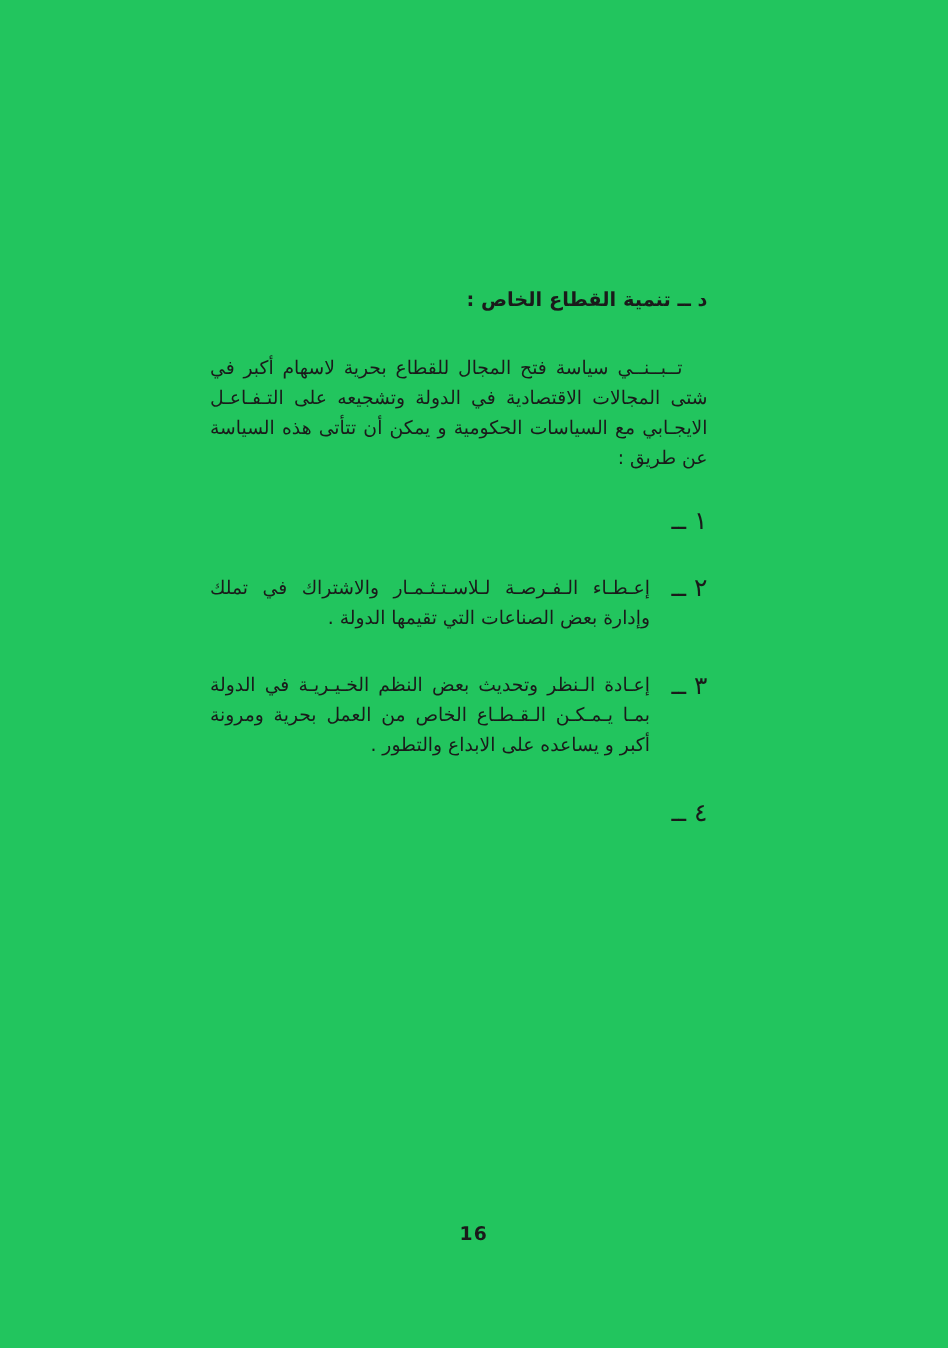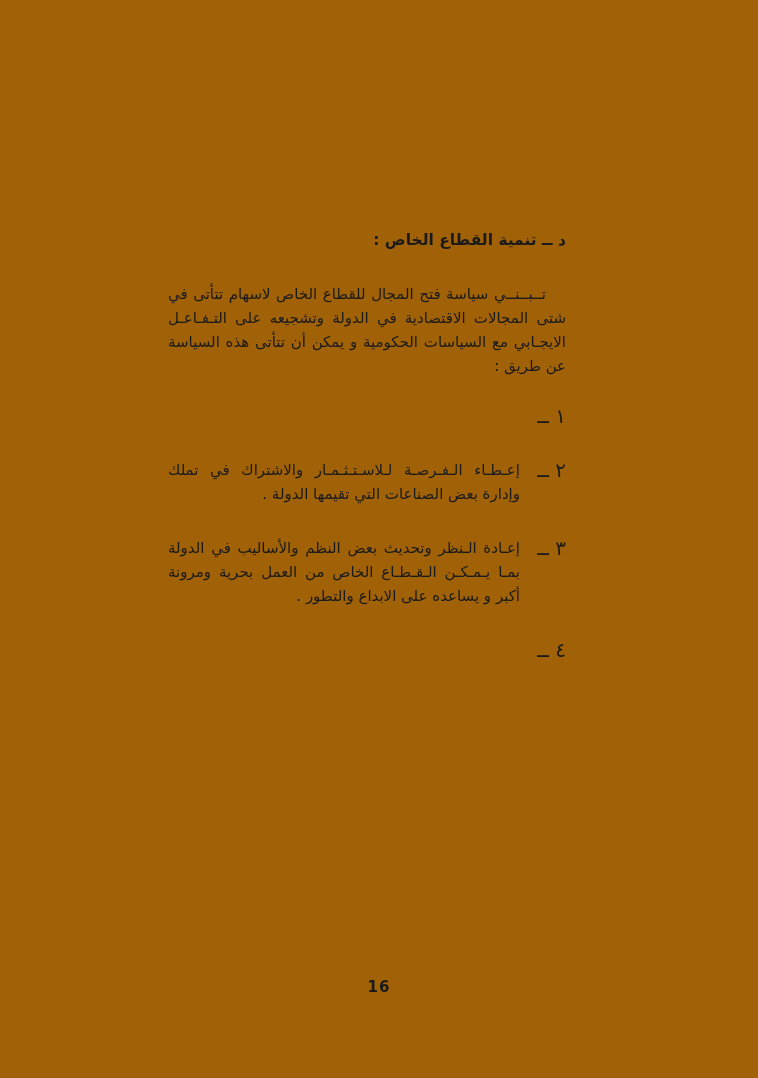--- a/index.html
+++ b/index.html
@@ -11,7 +11,7 @@
     width: 758px;
     height: 1078px;
     margin: 0 auto;
-    background: #a16207;
+    background: #22c55e;
     color: #1a1a1a;
     overflow: hidden;
   }

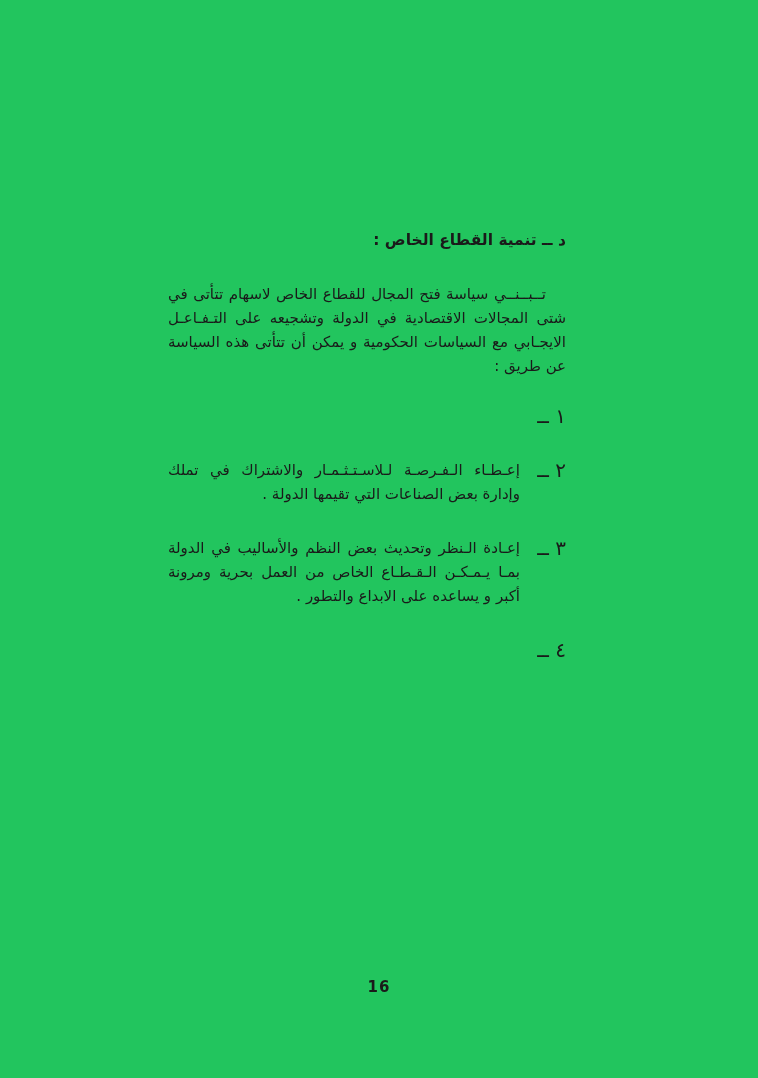--- a/index.html
+++ b/index.html
@@ -79,7 +79,7 @@
 
     <h2 class="heading">د ــ تنمية القطاع الخاص :</h2>
 
-    <p class="intro">تــبــنــي سياسة فتح المجال للقطاع الخاص لاسهام تتأتى في شتى المجالات الاقتصادية في الدولة وتشجيعه على التـفـاعـل الايجـابي مع السياسات الحكومية و يمكن أن تتأتى هذه السياسة عن طريق :</p>
+    <p class="intro">تــبــنــي سياسة فتح المجال للقطاع بحرية لاسهام أكبر في شتى المجالات الاقتصادية في الدولة وتشجيعه على التـفـاعـل الايجـابي مع السياسات الحكومية و يمكن أن تتأتى هذه السياسة عن طريق :</p>
 
     <div class="list-item">
       <span class="item-marker">١ ــ</span>

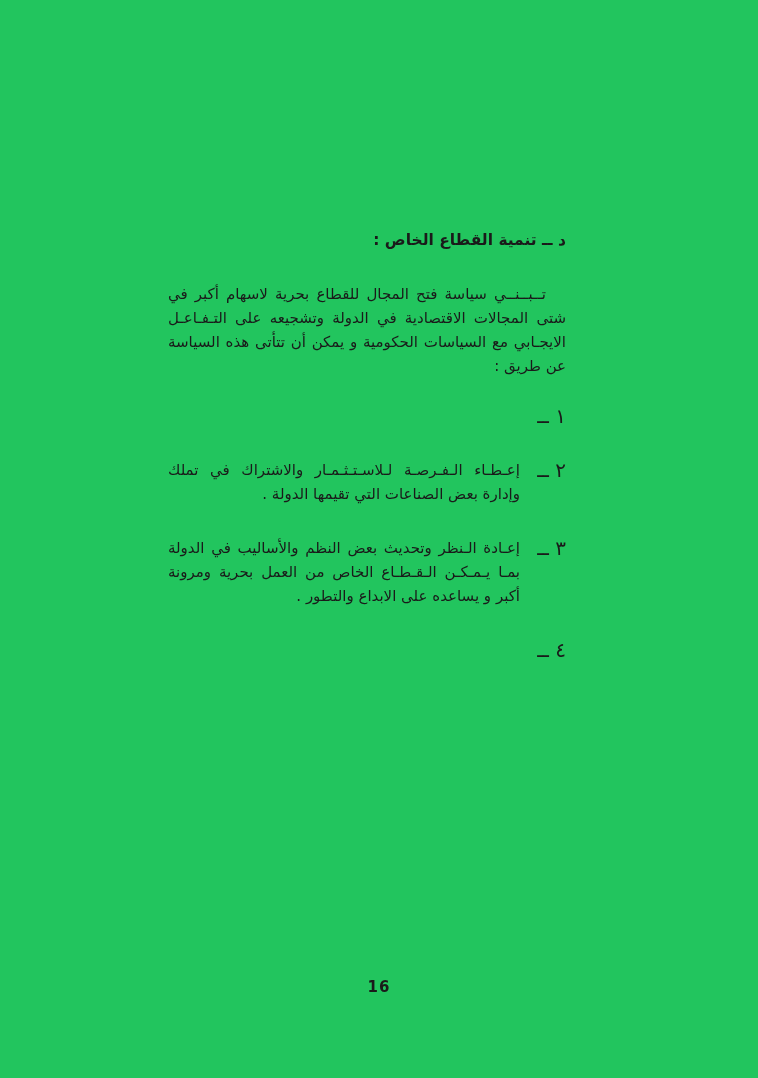--- a/index.html
+++ b/index.html
@@ -92,7 +92,7 @@
 
     <div class="list-item">
       <span class="item-marker">٣ ــ</span>
-      <p class="item-text">إعـادة الـنظر وتحديث بعض النظم والأساليب في الدولة بمـا يـمـكـن الـقـطـاع الخاص من العمل بحرية ومرونة أكبر و يساعده على الابداع والتطور .</p>
+      <p class="item-text">إعـادة الـنظر وتحديث بعض النظم الخـيـريـة في الدولة بمـا يـمـكـن الـقـطـاع الخاص من العمل بحرية ومرونة أكبر و يساعده على الابداع والتطور .</p>
     </div>
 
     <div class="list-item">

